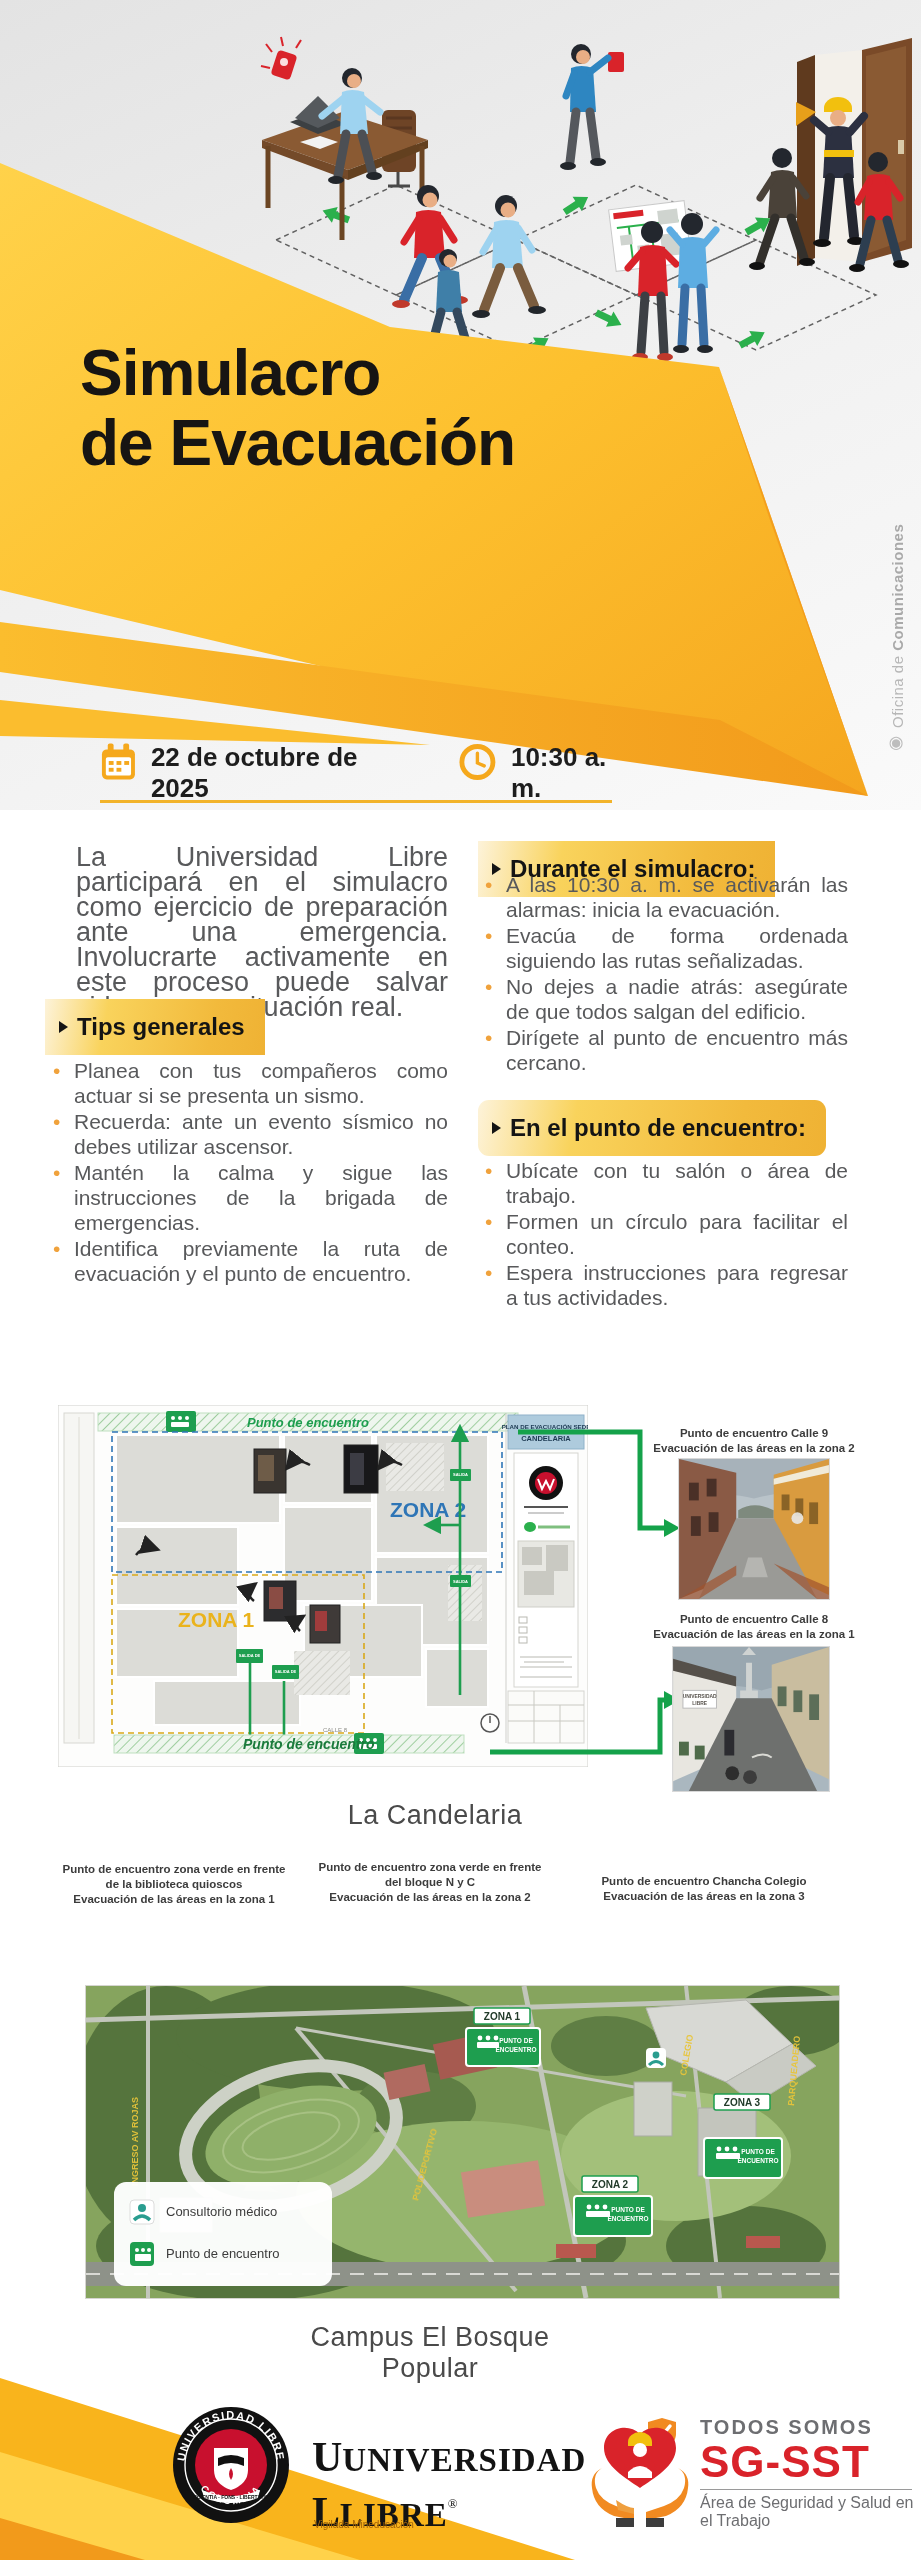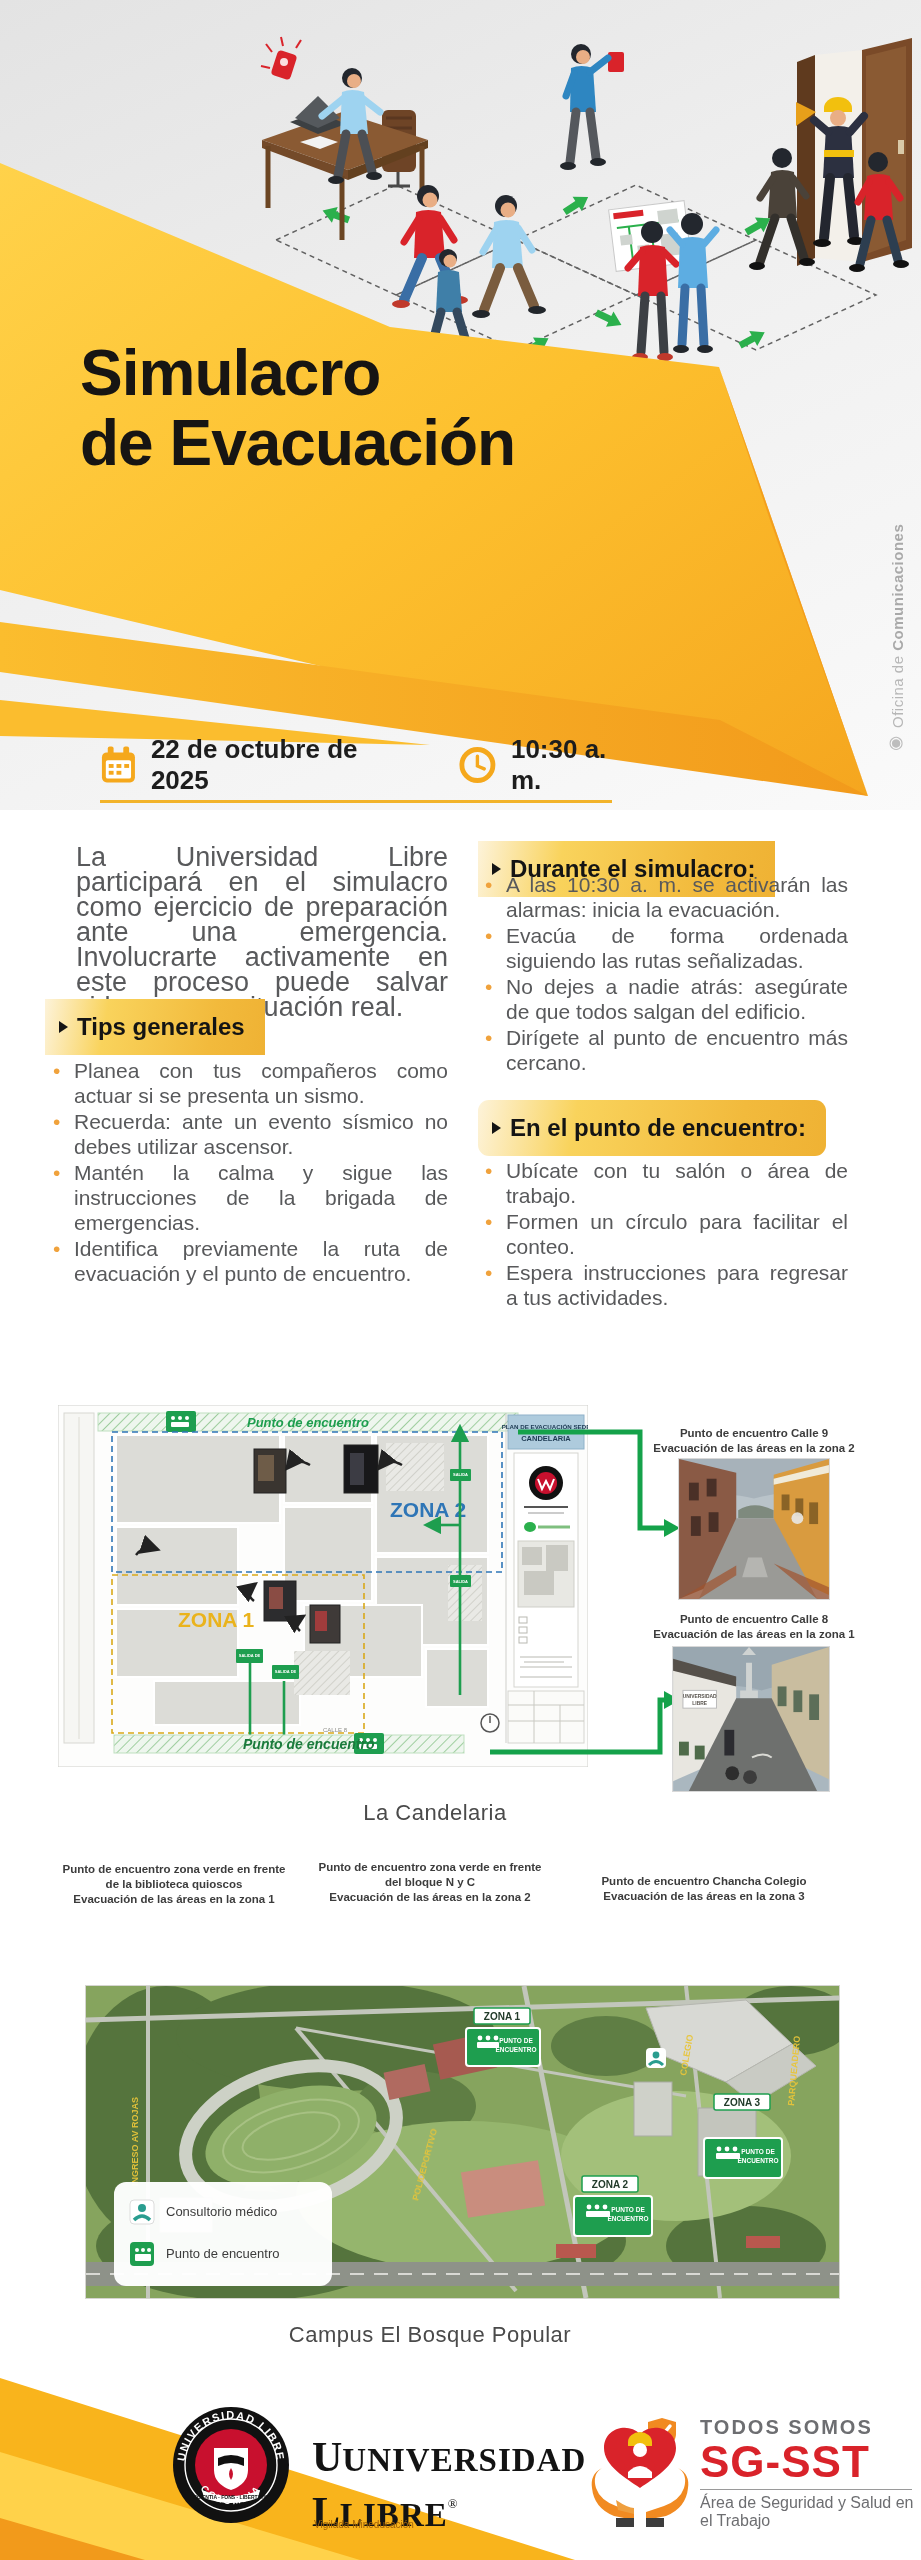--- a/index.html
+++ b/index.html
@@ -19,7 +19,7 @@
   #watermark b{color:#a9a9a9;}
   #watermark .cam{font-size:17px;color:#bdbdbd;}
   
-  #schedule{left:100px;top:742px;width:540px;height:46px;display:flex;align-items:center;gap:14px;z-index:7;}
+  #schedule{left:100px;top:742px;width:540px;height:46px;display:flex;align-items:flex-start;gap:14px;z-index:7;}
   .sch-text{font-size:26px;font-weight:700;color:#1d1d1d;}
   #sch-line{left:100px;top:800px;width:512px;height:3px;background:#f2b32a;z-index:7;}
   

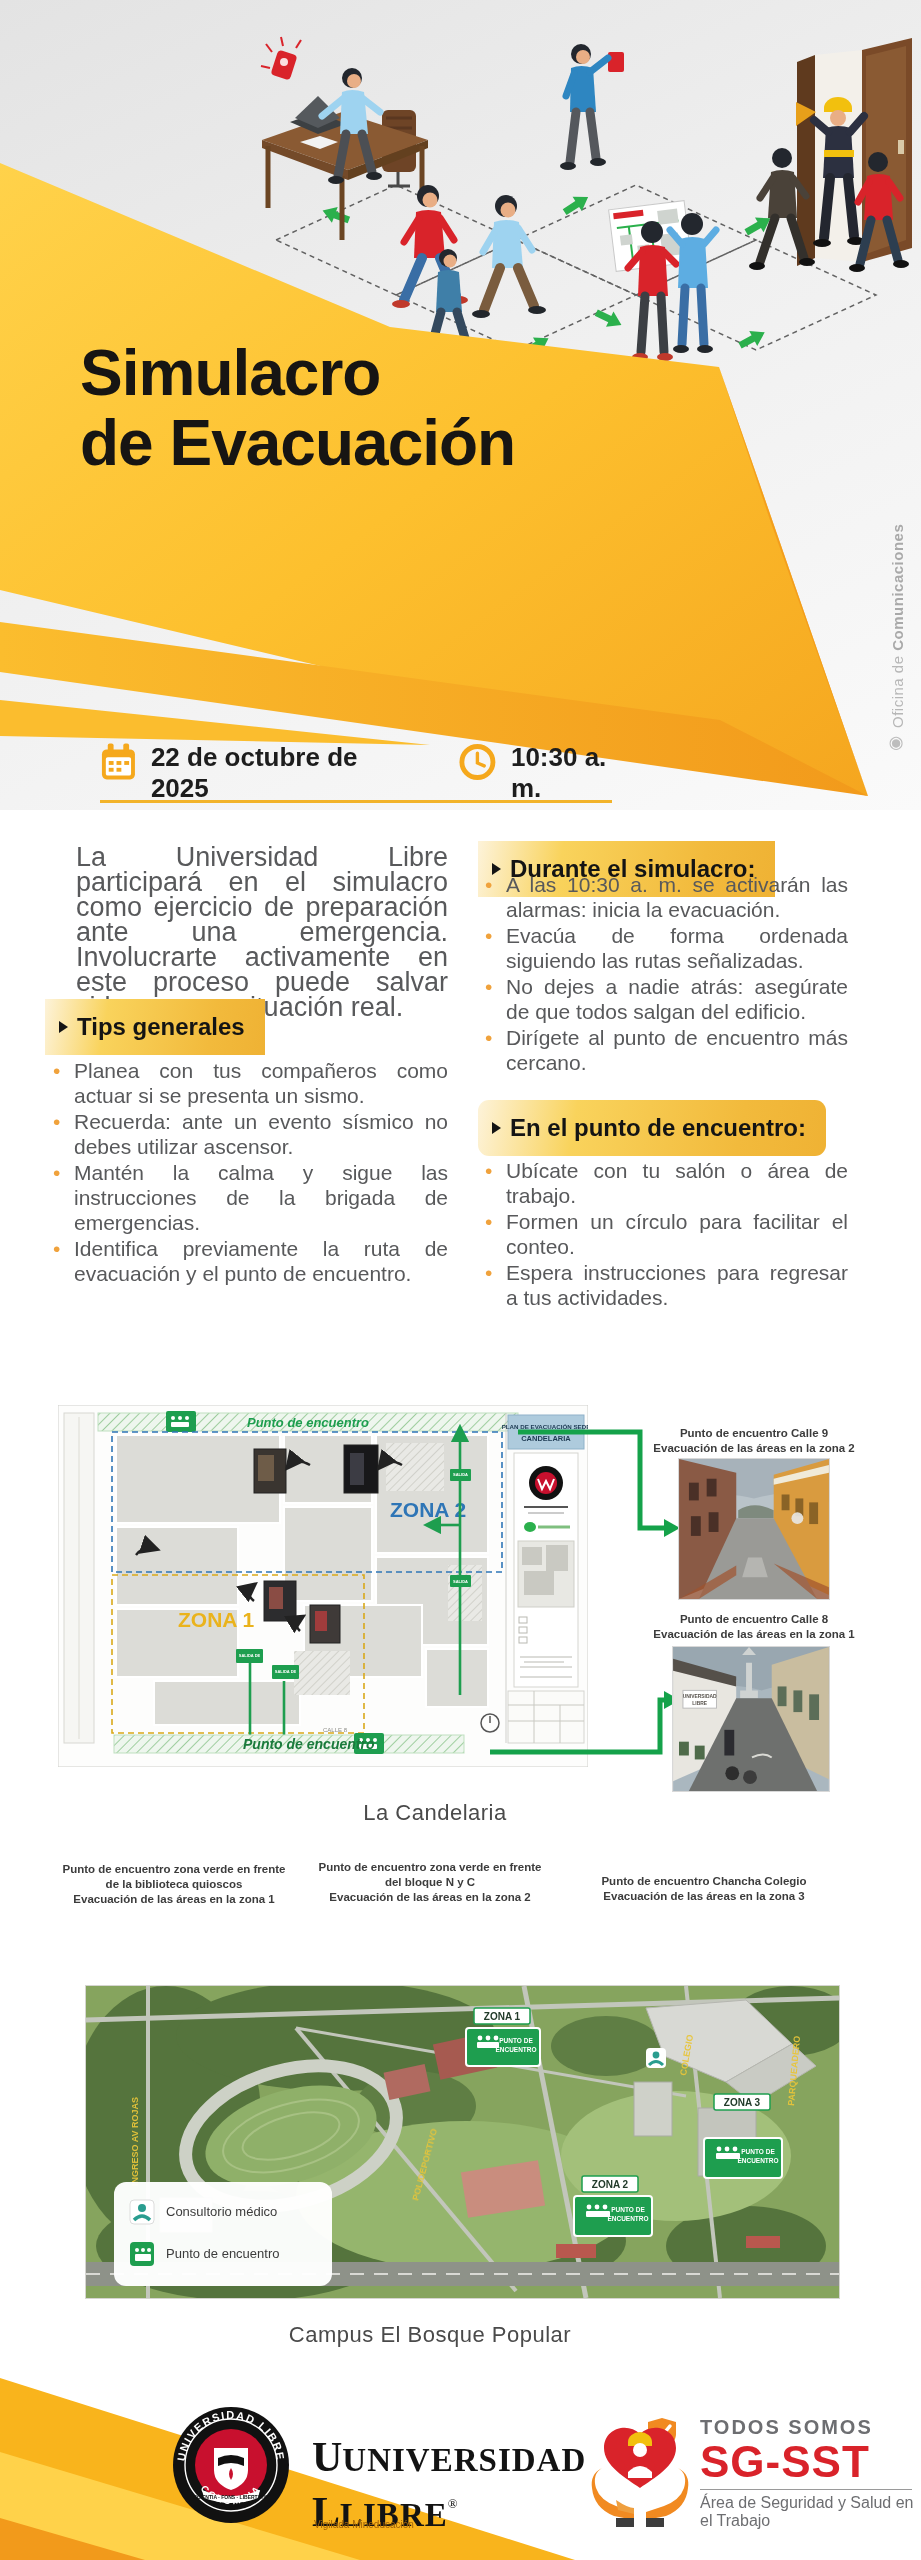--- a/index.html
+++ b/index.html
@@ -38,7 +38,7 @@
         font-size:24px;font-weight:800;color:#141414;}
   
   .photocap{font-size:11.5px;font-weight:700;color:#3c3c3c;text-align:center;line-height:15px;}
-  .bigcap{font-size:22px;color:#4a4a4a;text-align:center;letter-spacing:.5px;}
+  .bigcap{font-size:27px;color:#4a4a4a;text-align:center;letter-spacing:.5px;}
   .photo{position:absolute;border:1px solid #d8d8d8;box-sizing:border-box;}
   
   #ul-word{left:312px;top:2438px;font-family:"Liberation Serif",serif;color:#131313;line-height:38px;z-index:3;}

